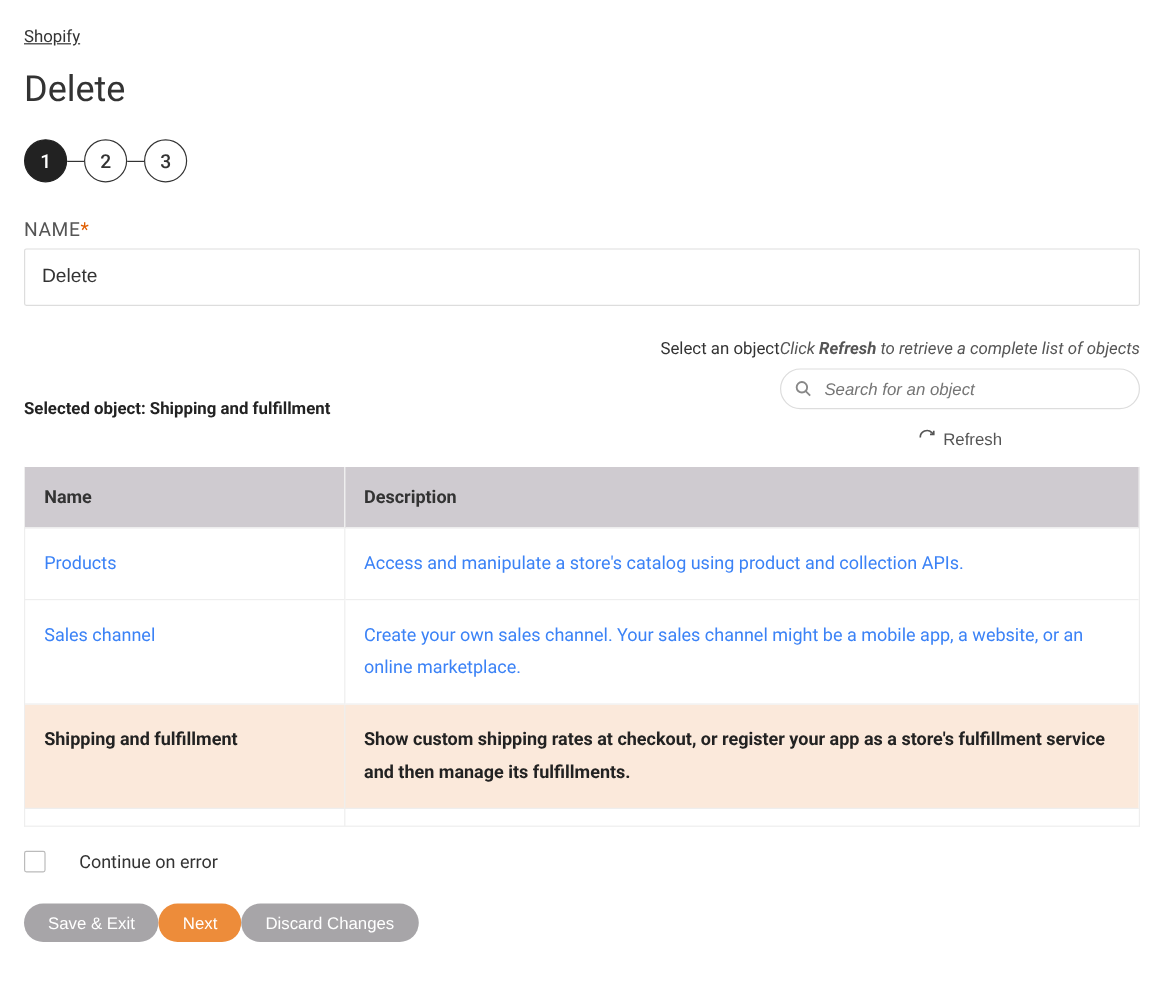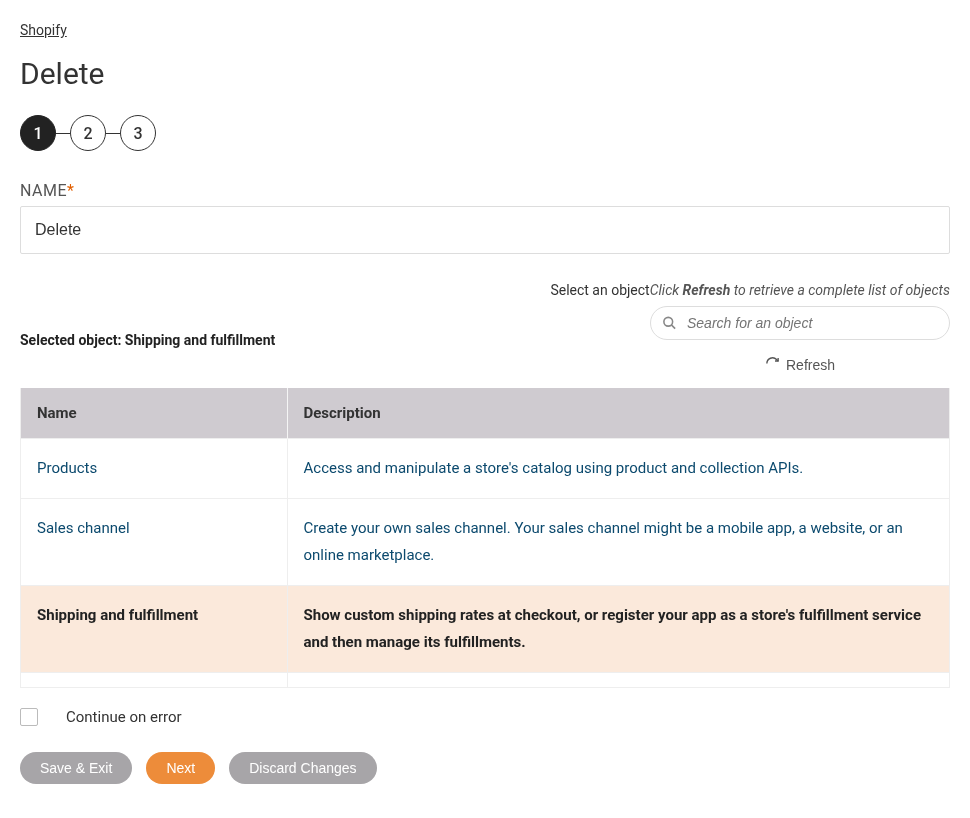--- a/index.html
+++ b/index.html
@@ -176,7 +176,7 @@
       border-top: 1px solid #eee;
       border-right: 1px solid #eee;
       font-size: 15px;
-      color: #0c4a6e;
+      color: #3b82f6;
       vertical-align: top;
       line-height: 1.8;
     }

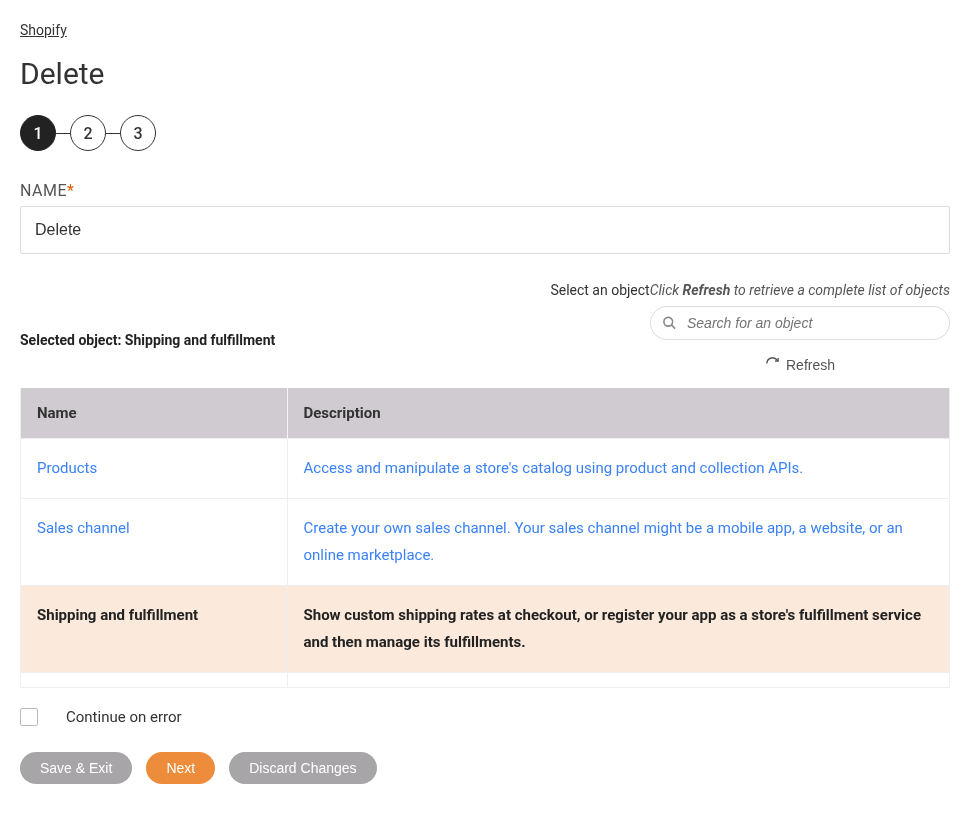--- a/index.html
+++ b/index.html
@@ -208,7 +208,6 @@
     }
     .buttons-row {
       display: flex;
-      gap: 14px;
     }
     .btn {
       padding: 8px 20px;

